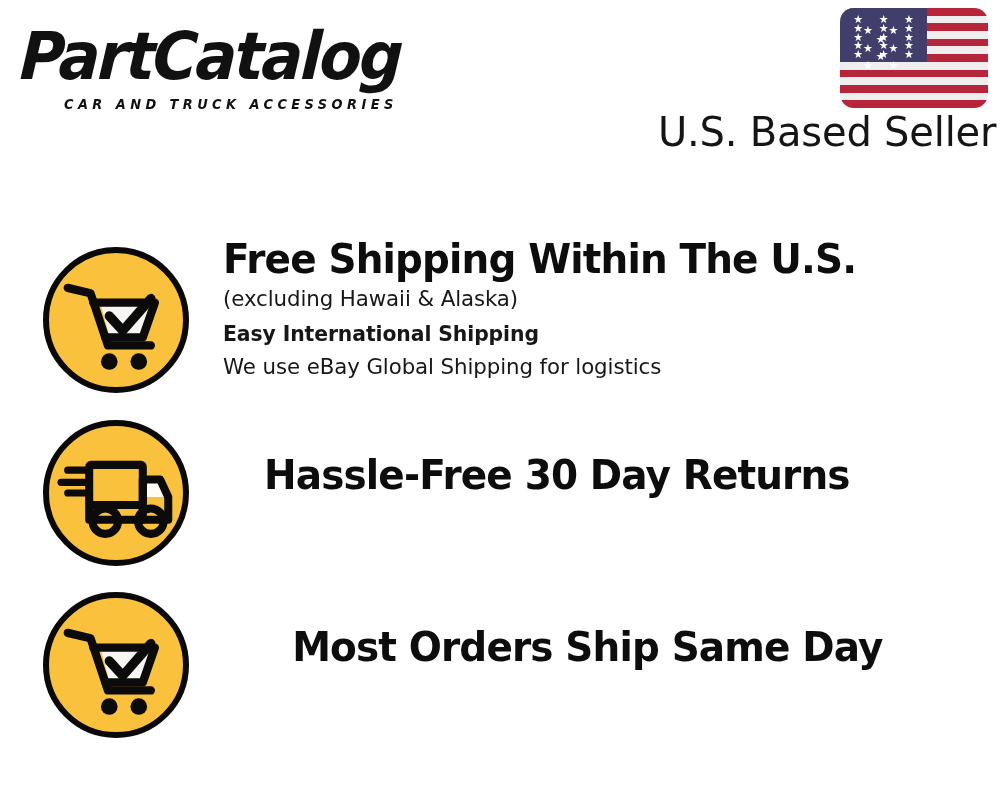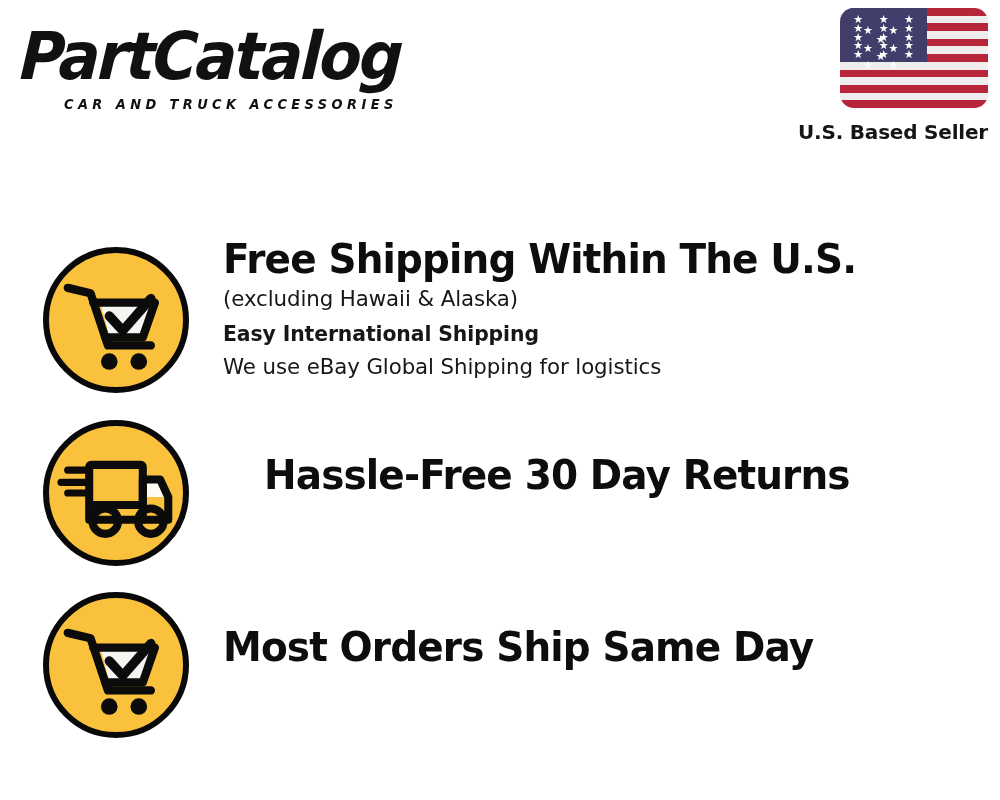--- a/index.html
+++ b/index.html
@@ -108,8 +108,8 @@
     display: block;
     margin-top: 6px;
     font-family: "DejaVu Sans", sans-serif;
-    font-weight: 700;
-    font-size: 20px;
+    font-weight: 400;
+    font-size: 40px;
     line-height: 36px;
     color: #151515;
     letter-spacing: -0.2px;

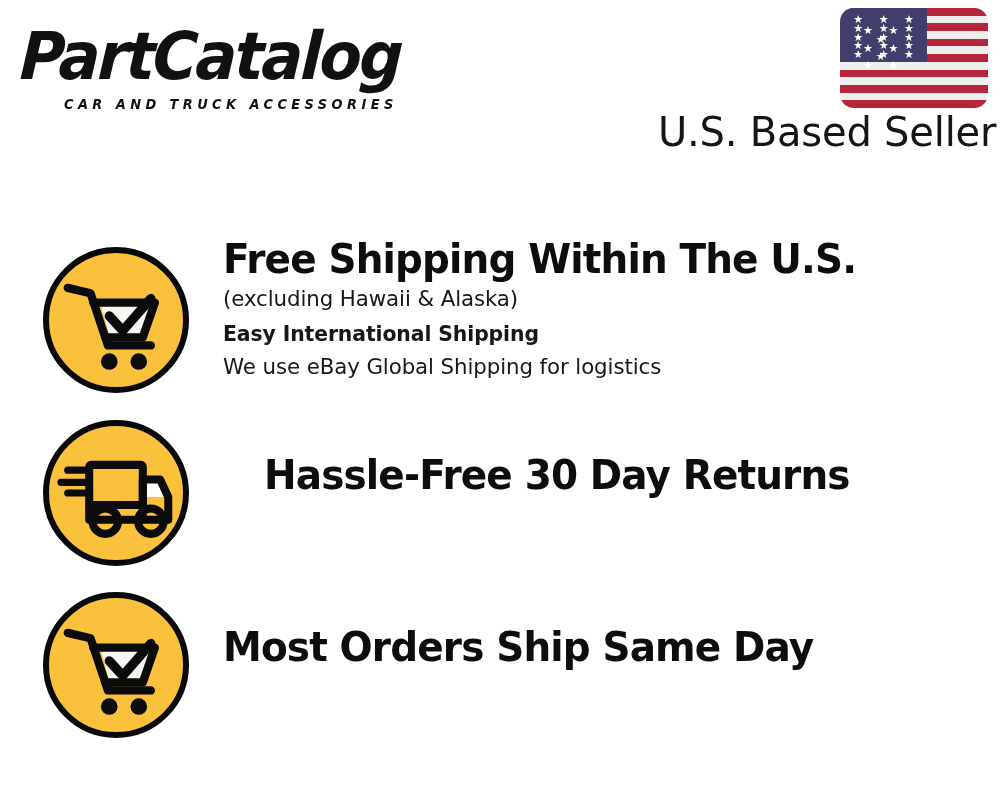--- a/index.html
+++ b/index.html
@@ -131,7 +131,7 @@
   }
   #feature-row-0 { top: 0px;   height: 195px; }
   #feature-row-1 { top: 173px; height: 172px; }
-  #feature-row-2 { top: 345px; height: 175px; }
+  #feature-row-2 { top: 345px; height: 175px; text-align: center; }
 
   .badge {
     position: absolute;

